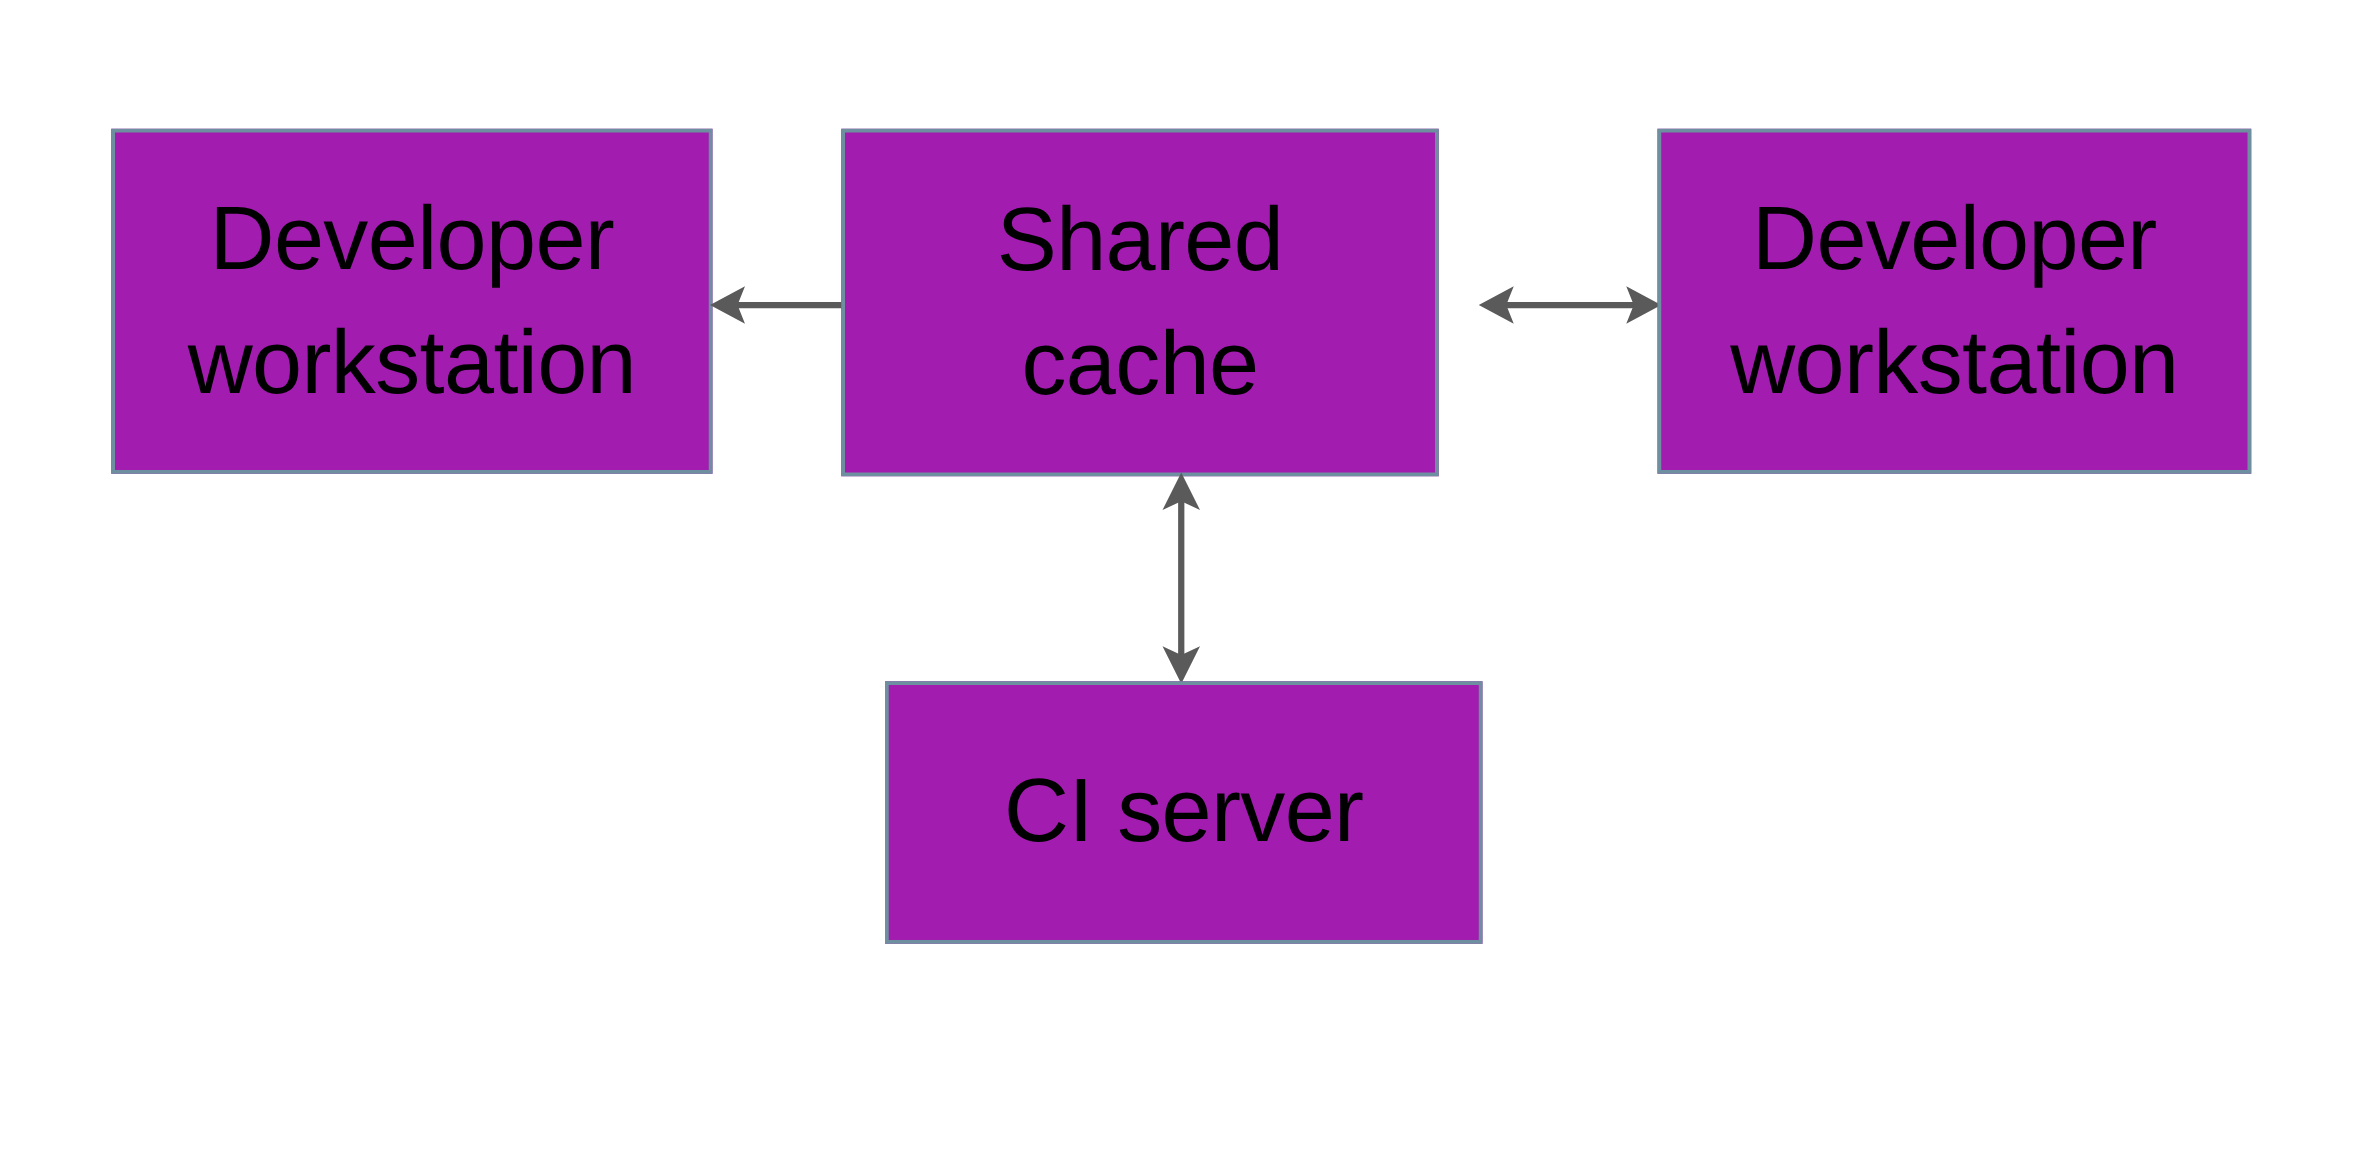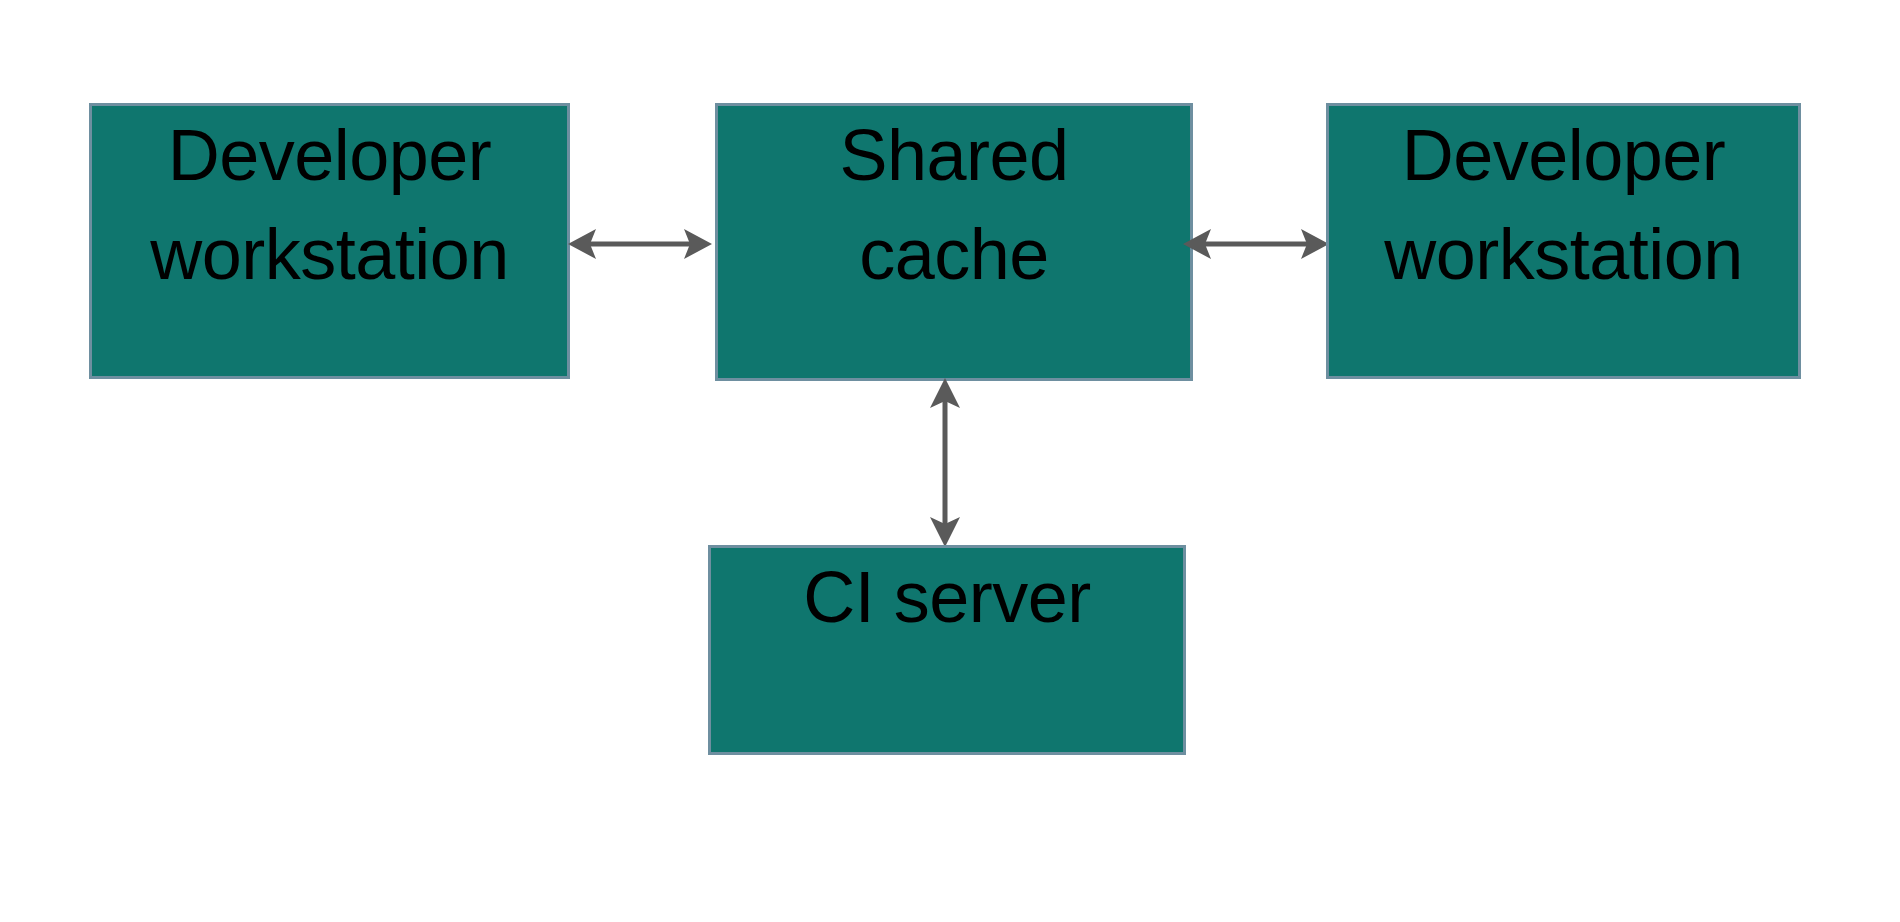--- a/index.html
+++ b/index.html
@@ -22,10 +22,10 @@
   .node-box {
     position: absolute;
     box-sizing: border-box;
-    background: #0f766e;
+    background: #a21caf;
     border: 3px solid #6e8fa0;
     display: flex;
-    align-items: flex-start;
+    align-items: center;
     justify-content: center;
     text-align: center;
   }

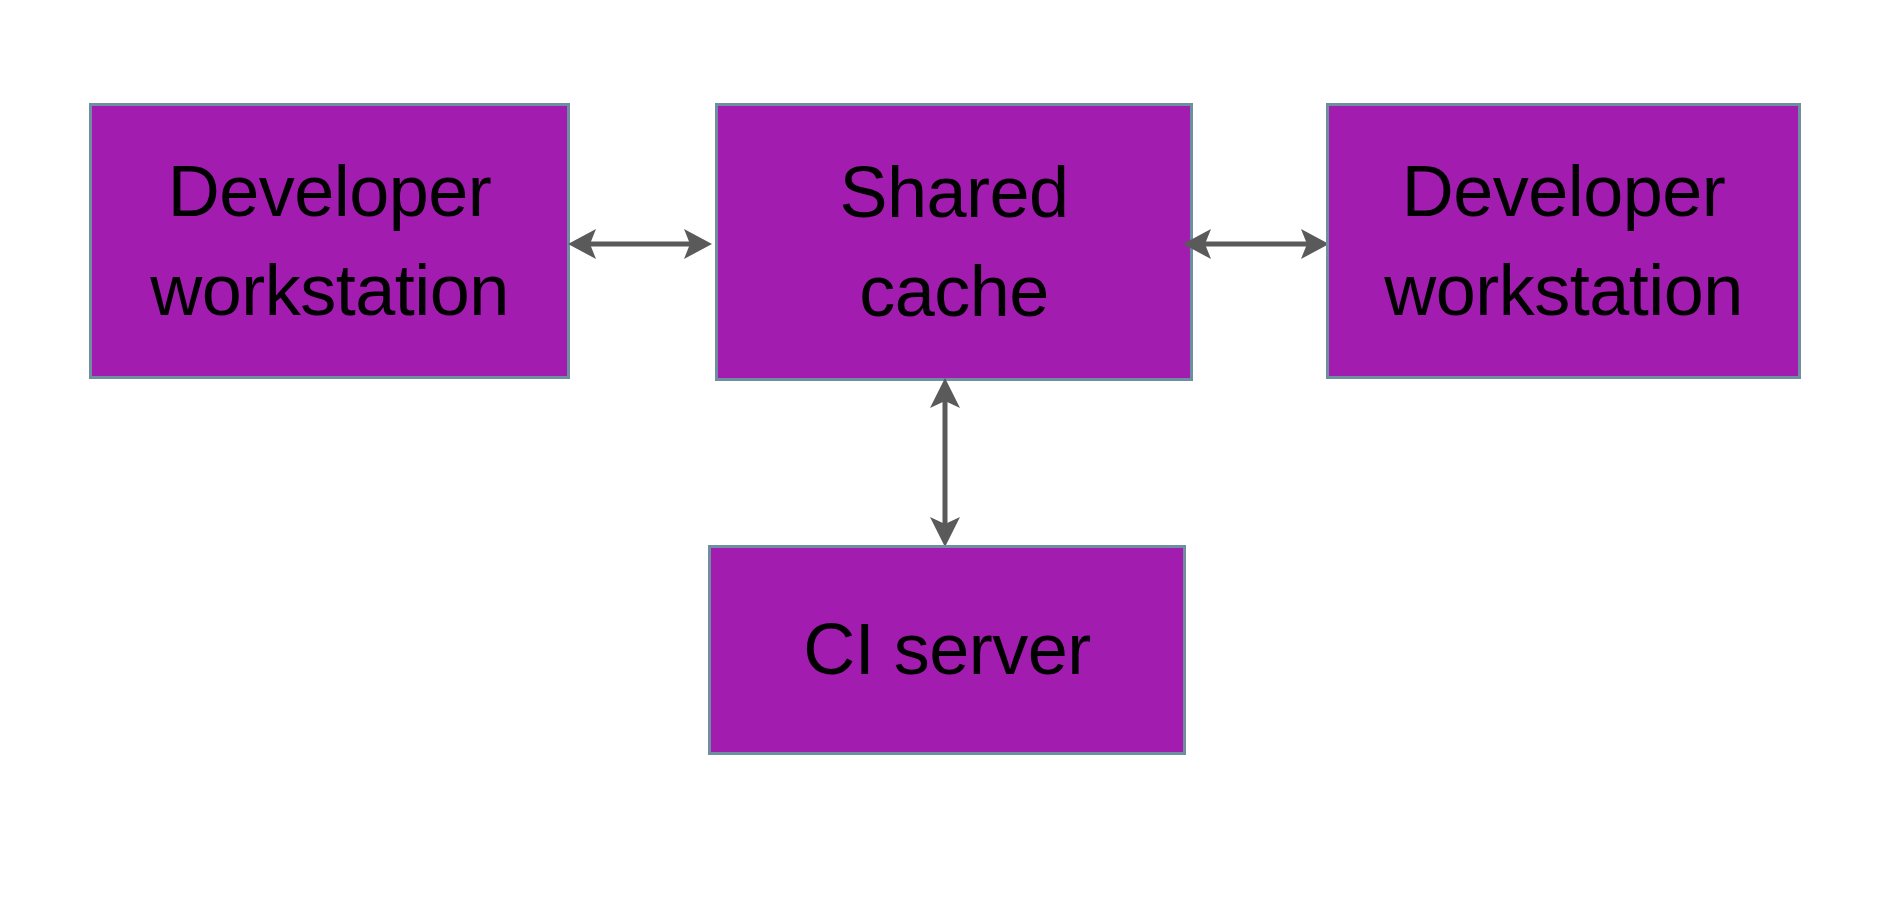--- a/index.html
+++ b/index.html
@@ -40,7 +40,7 @@
     padding: 0 10px;
   }
   .node-dev-left   { left: 89px;  top: 103px; width: 481px; height: 276px; }
-  .node-shared     { left: 715px; top: 103px; width: 478px; height: 278px; }
+  .node-shared     { left: 673px; top: 103px; width: 478px; height: 278px; }
   .node-dev-right  { left: 1326px; top: 103px; width: 475px; height: 276px; }
   .node-ci         { left: 708px; top: 545px; width: 478px; height: 210px; }
 

